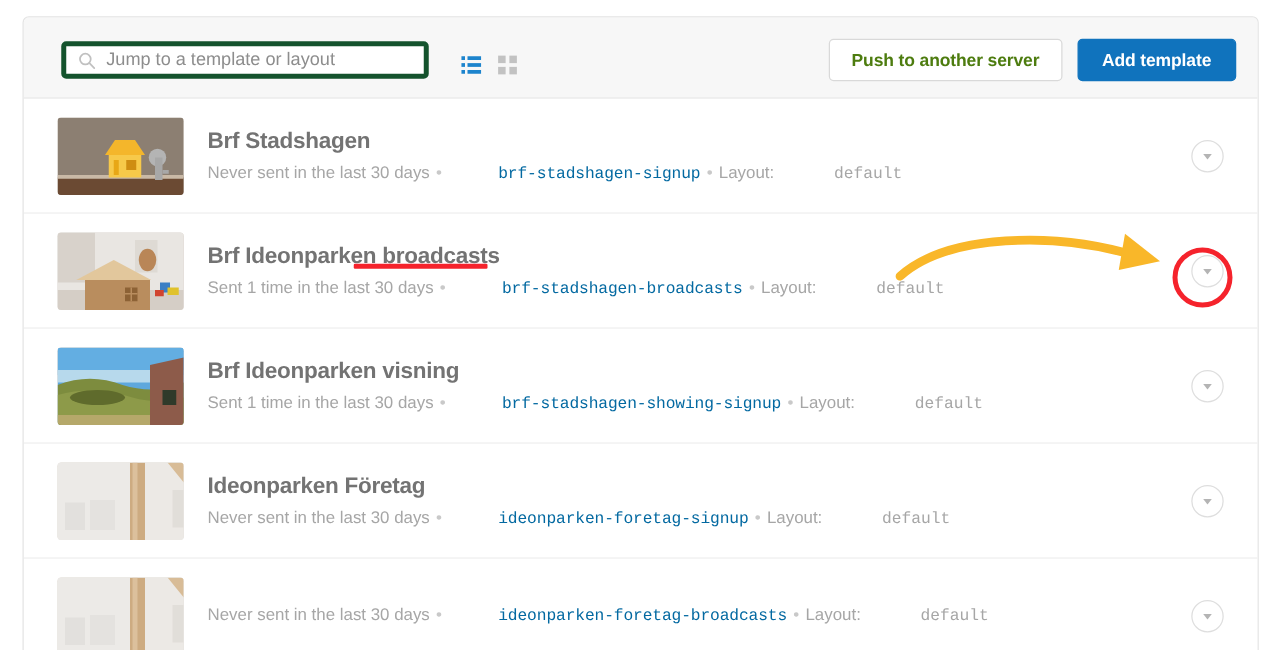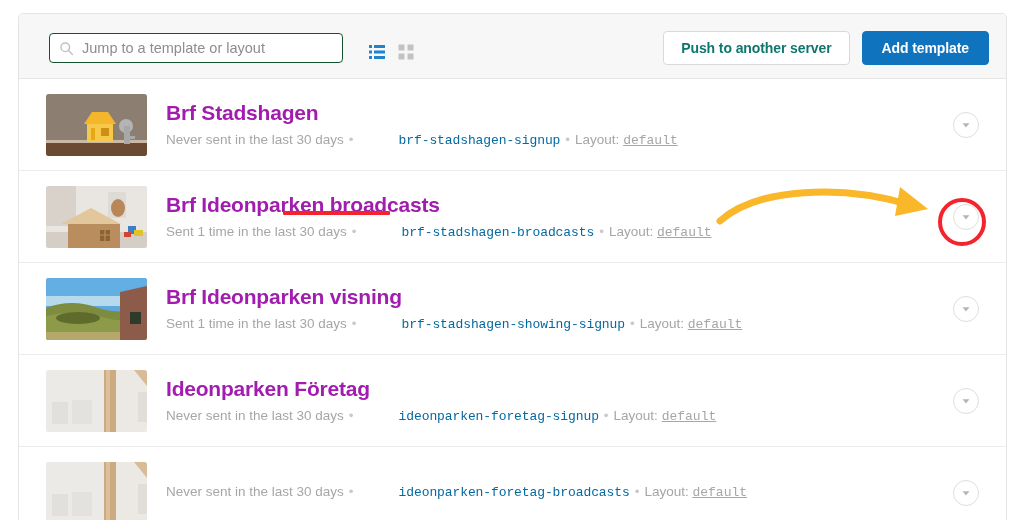--- a/index.html
+++ b/index.html
@@ -46,7 +46,7 @@
     width: 294px;
     height: 30px;
     background: #ffffff;
-    border: 1px solid #14532d;
+    border: 4px solid #14532d;
     border-radius: 4px;
     display: flex;
     align-items: center;

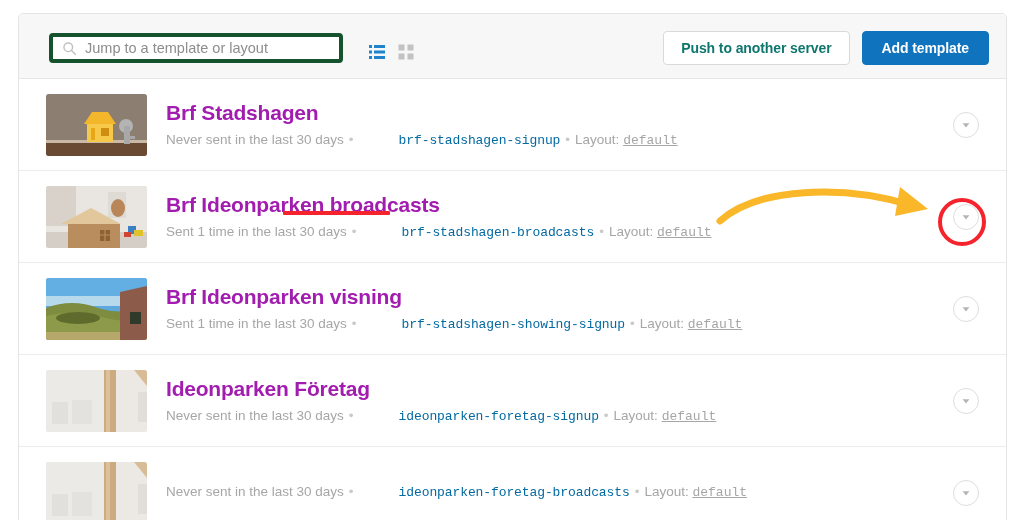--- a/index.html
+++ b/index.html
@@ -100,7 +100,7 @@
   .btn-secondary {
     background: #ffffff;
     border: 1px solid #d9d9d9;
-    color: #0f766e;
+    color: #4d7c0f;
     padding: 0 17px;
     text-align: center;
   }

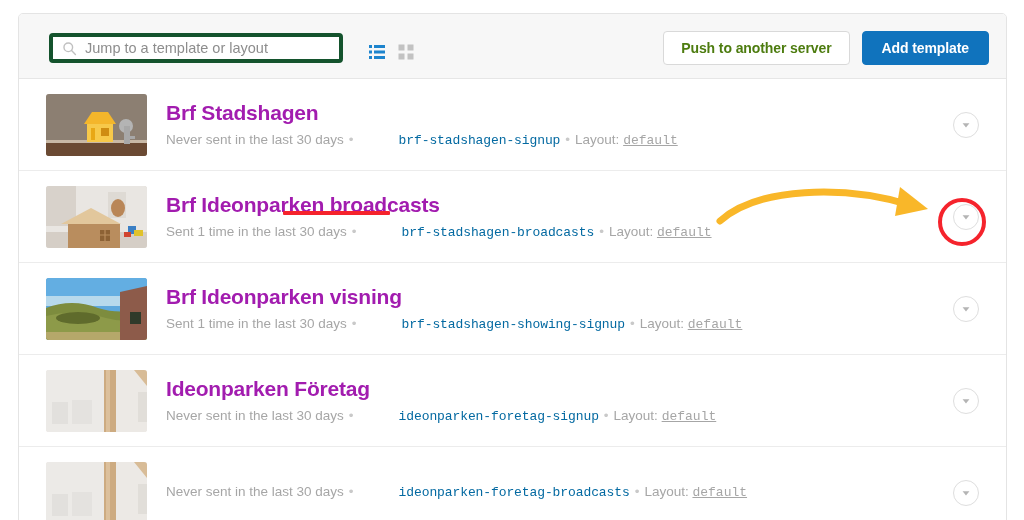--- a/index.html
+++ b/index.html
@@ -134,9 +134,9 @@
 
   .row-body { flex: 1 1 auto; padding-left: 19px; min-width: 0; }
   .row-title {
-    font-size: 21px;
+    font-size: 18px;
     font-weight: bold;
-    color: #a21caf;
+    color: #737373;
     letter-spacing: -.2px;
     margin: 0 0 7px 0;
     line-height: 1.15;

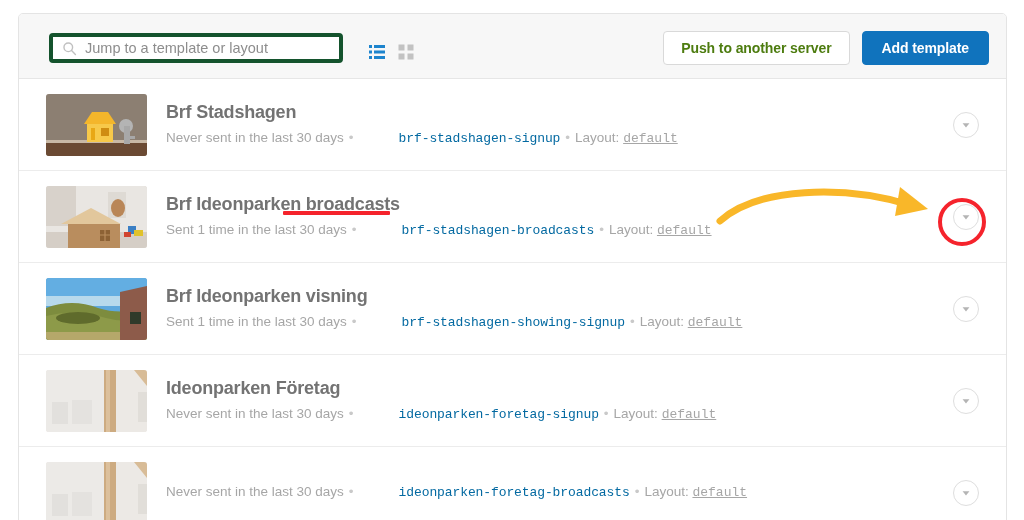--- a/index.html
+++ b/index.html
@@ -157,10 +157,10 @@
   }
   .layout-link {
     color: #a6a6a6;
-    text-decoration: underline;
     font-family: "Liberation Mono", monospace;
     font-size: 13px;
     cursor: pointer;
+    margin-left: 44px;
   }
 
   .chevron-btn {

